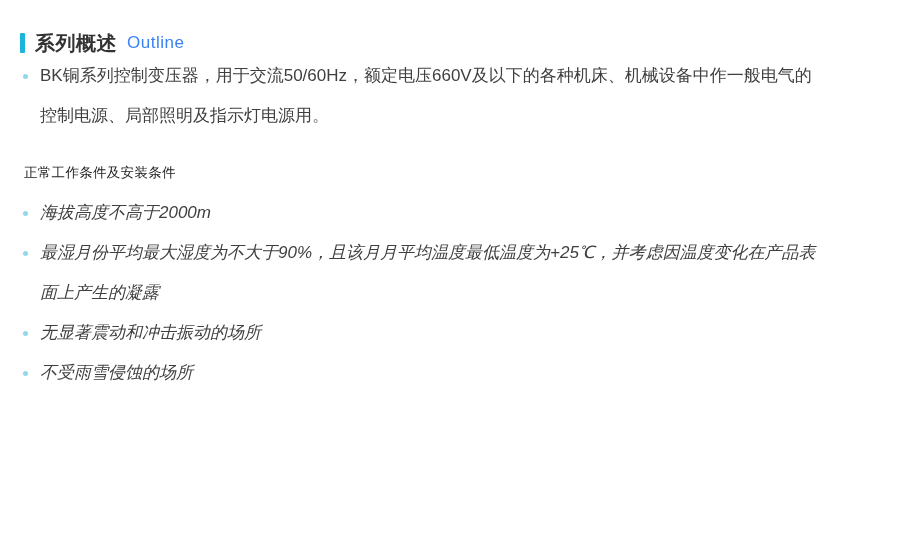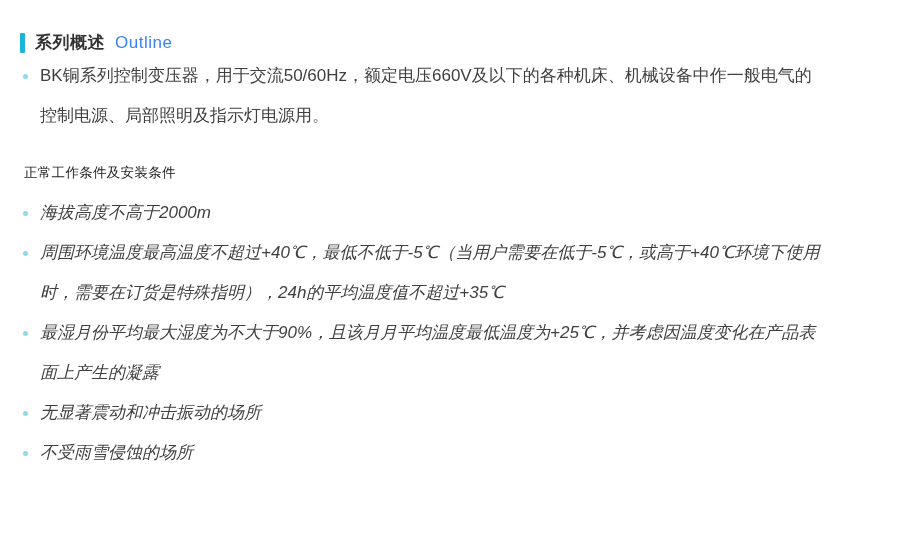--- a/index.html
+++ b/index.html
@@ -38,7 +38,7 @@
     flex: 0 0 auto;
   }
   .heading-cn {
-    font-size: 17px;
+    font-size: 20px;
     font-weight: bold;
     color: #333333;
     letter-spacing: 0.5px;

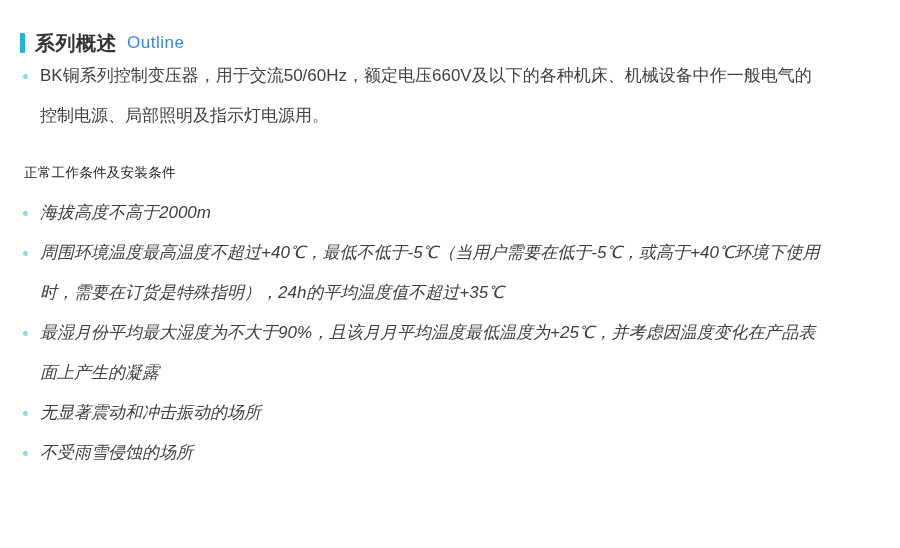--- a/index.html
+++ b/index.html
@@ -121,9 +121,6 @@
       <span>海拔高度不高于2000m</span>
     </li>
     <li>
-      <span>周围环境温度最高温度不超过+40℃，最低不低于-5℃（当用户需要在低于-5℃，或高于+40℃环境下使用时，需要在订货是特殊指明），24h的平均温度值不超过+35℃</span>
-    </li>
-    <li>
       <span>最湿月份平均最大湿度为不大于90%，且该月月平均温度最低温度为+25℃，并考虑因温度变化在产品表面上产生的凝露</span>
     </li>
     <li>

